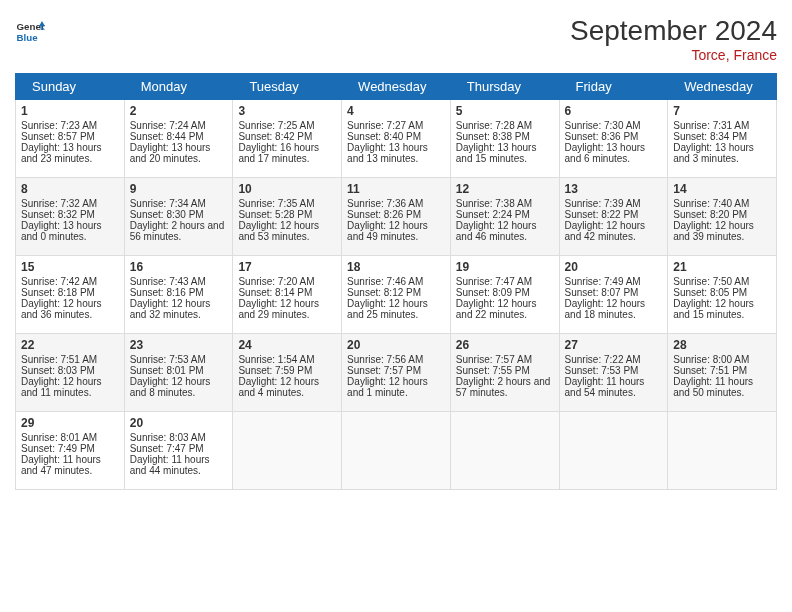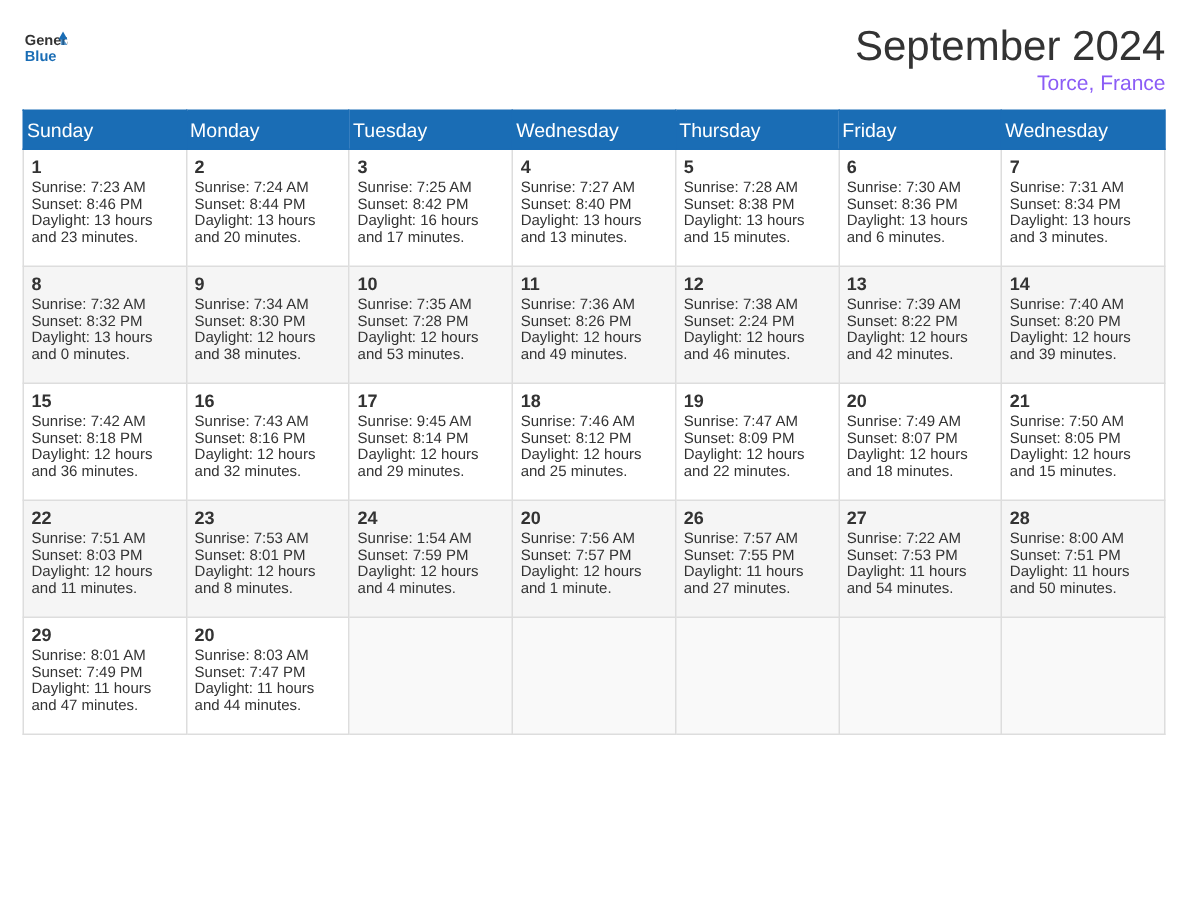--- a/index.html
+++ b/index.html
@@ -39,7 +39,7 @@
     }
     .location {
       font-size: 14px;
-      color: #8b5cf6;
+      color: #b91c1c;
     }
     table {
       width: 100%;

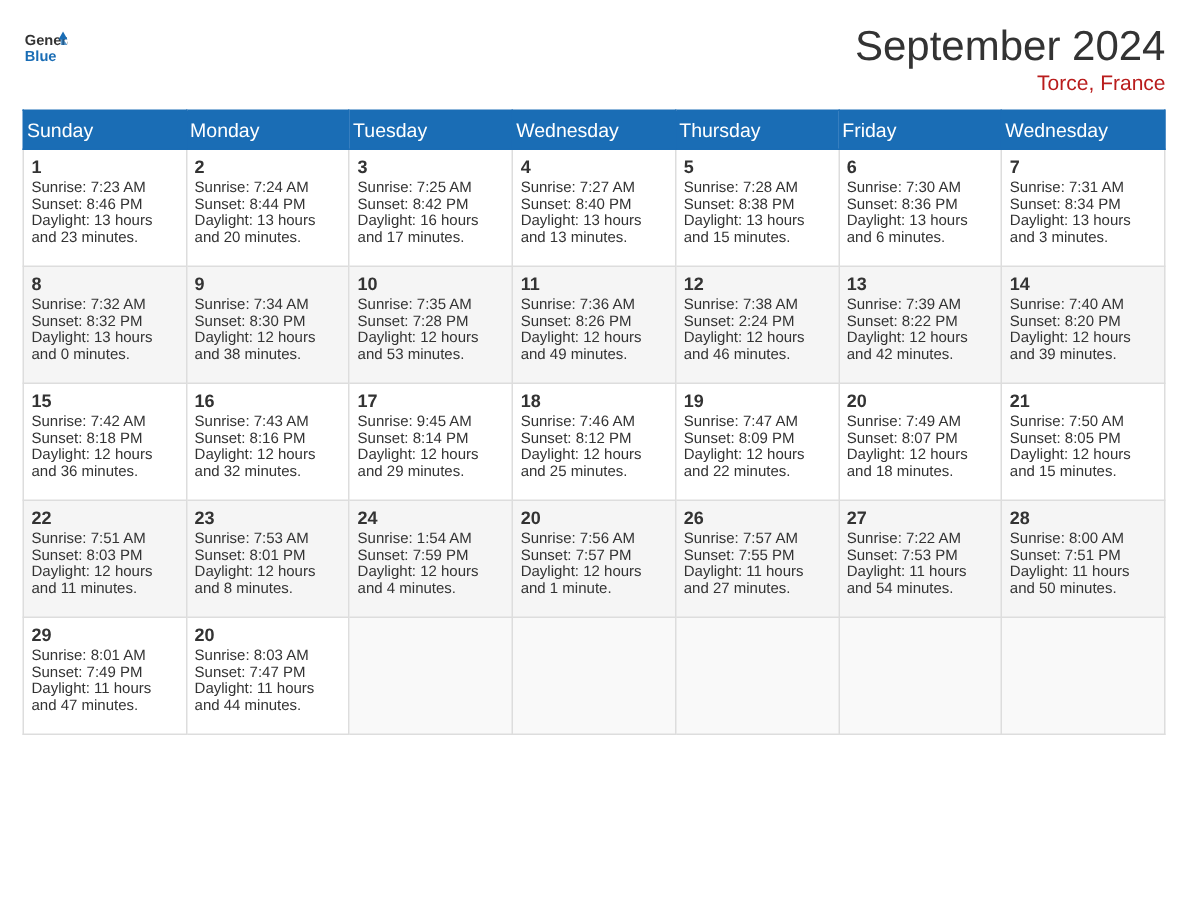--- a/index.html
+++ b/index.html
@@ -50,7 +50,7 @@
       background-color: #1a6db5;
       color: white;
       text-align: left;
-      padding: 5px 2px;
+      padding: 5px 16px;
       font-size: 13px;
       font-weight: normal;
       border: 1px solid #1a6db5;

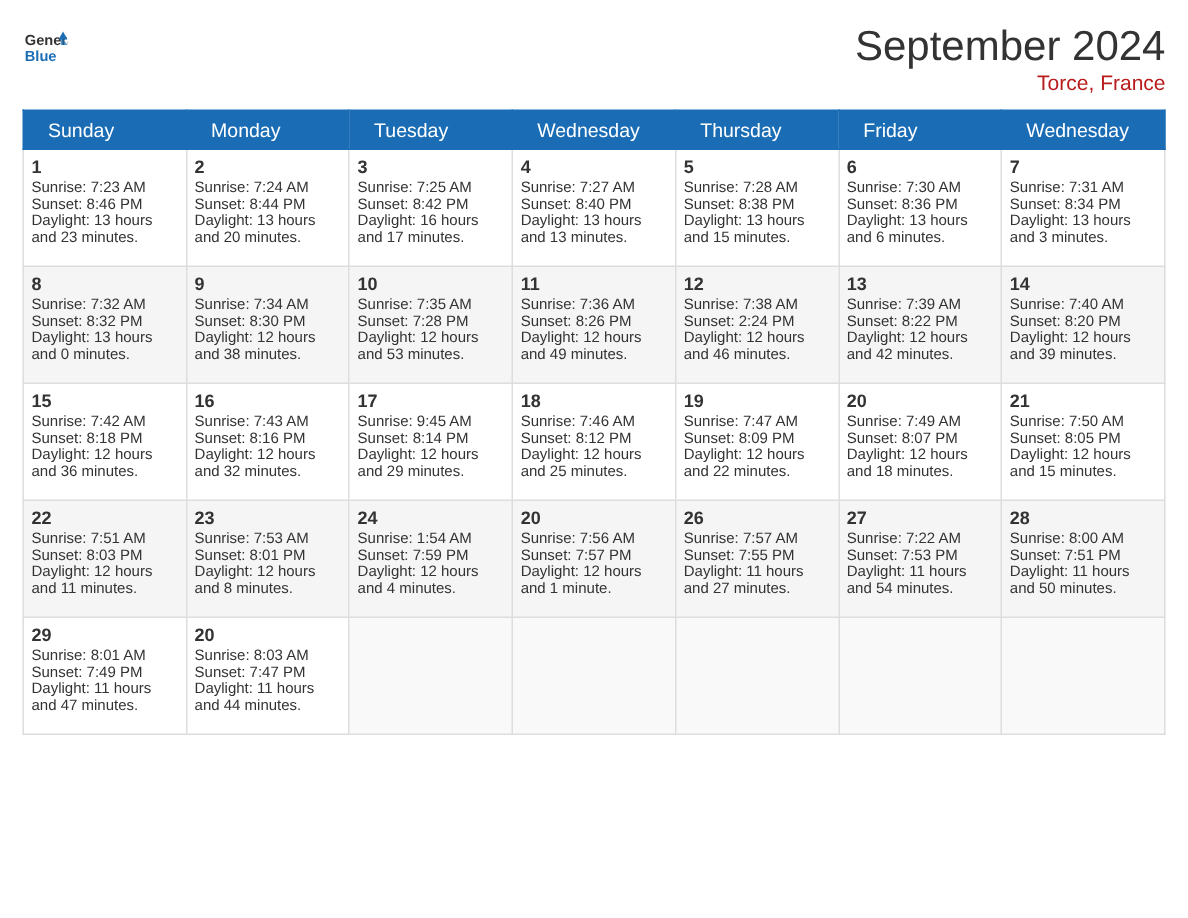--- a/index.html
+++ b/index.html
@@ -110,7 +110,7 @@
     </thead>
     <tbody id="calendar-body">
     <tr>
-          <td><span class="day-num">1</span><span>Sunrise: 7:23 AM</span><br><span>Sunset: 8:46 PM</span><br><span>Daylight: 13 hours and 23 minutes.</span></td>
+          <td><span class="day-num">1</span><span>Sunrise: 7:23 AM</span><br><span>Sunset: 8:57 PM</span><br><span>Daylight: 13 hours and 23 minutes.</span></td>
           <td><span class="day-num">2</span><span>Sunrise: 7:24 AM</span><br><span>Sunset: 8:44 PM</span><br><span>Daylight: 13 hours and 20 minutes.</span></td>
           <td><span class="day-num">3</span><span>Sunrise: 7:25 AM</span><br><span>Sunset: 8:42 PM</span><br><span>Daylight: 16 hours and 17 minutes.</span></td>
           <td><span class="day-num">4</span><span>Sunrise: 7:27 AM</span><br><span>Sunset: 8:40 PM</span><br><span>Daylight: 13 hours and 13 minutes.</span></td>

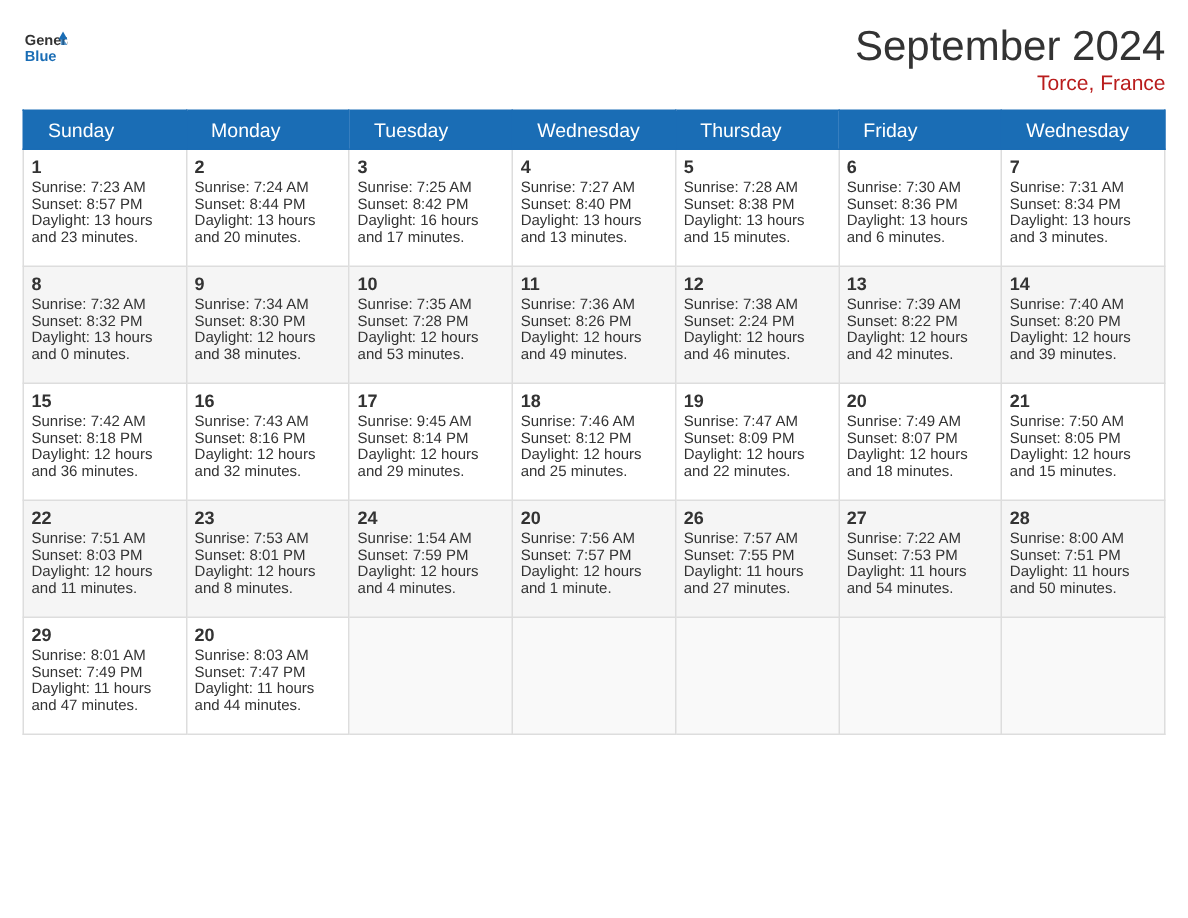--- a/index.html
+++ b/index.html
@@ -121,7 +121,7 @@
         <tr>
           <td><span class="day-num">8</span><span>Sunrise: 7:32 AM</span><br><span>Sunset: 8:32 PM</span><br><span>Daylight: 13 hours and 0 minutes.</span></td>
           <td><span class="day-num">9</span><span>Sunrise: 7:34 AM</span><br><span>Sunset: 8:30 PM</span><br><span>Daylight: 12 hours and 38 minutes.</span></td>
-          <td><span class="day-num">10</span><span>Sunrise: 7:35 AM</span><br><span>Sunset: 7:28 PM</span><br><span>Daylight: 12 hours and 53 minutes.</span></td>
+          <td><span class="day-num">10</span><span>Sunrise: 7:35 AM</span><br><span>Sunset: 5:28 PM</span><br><span>Daylight: 12 hours and 53 minutes.</span></td>
           <td><span class="day-num">11</span><span>Sunrise: 7:36 AM</span><br><span>Sunset: 8:26 PM</span><br><span>Daylight: 12 hours and 49 minutes.</span></td>
           <td><span class="day-num">12</span><span>Sunrise: 7:38 AM</span><br><span>Sunset: 2:24 PM</span><br><span>Daylight: 12 hours and 46 minutes.</span></td>
           <td><span class="day-num">13</span><span>Sunrise: 7:39 AM</span><br><span>Sunset: 8:22 PM</span><br><span>Daylight: 12 hours and 42 minutes.</span></td>

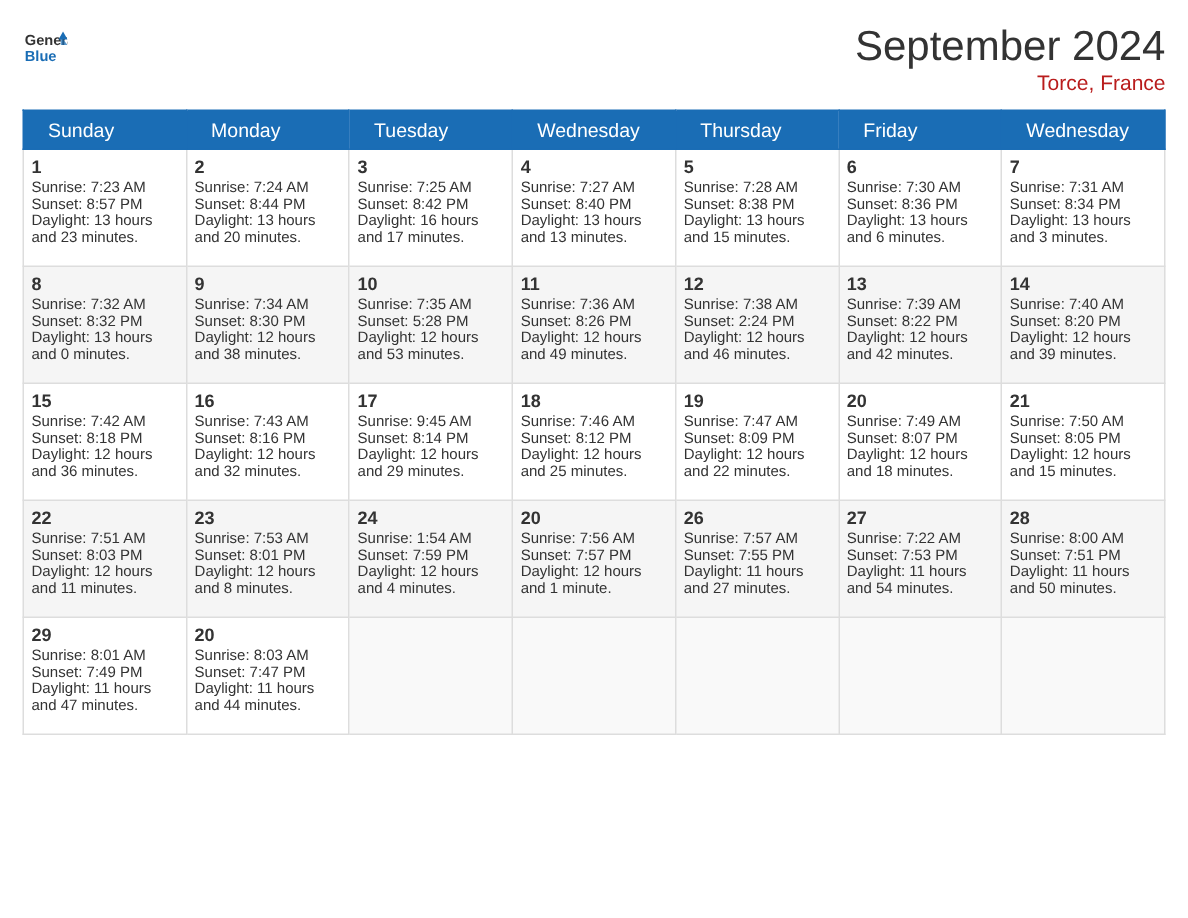--- a/index.html
+++ b/index.html
@@ -120,7 +120,7 @@
         </tr>
         <tr>
           <td><span class="day-num">8</span><span>Sunrise: 7:32 AM</span><br><span>Sunset: 8:32 PM</span><br><span>Daylight: 13 hours and 0 minutes.</span></td>
-          <td><span class="day-num">9</span><span>Sunrise: 7:34 AM</span><br><span>Sunset: 8:30 PM</span><br><span>Daylight: 12 hours and 38 minutes.</span></td>
+          <td><span class="day-num">9</span><span>Sunrise: 7:34 AM</span><br><span>Sunset: 8:30 PM</span><br><span>Daylight: 2 hours and 56 minutes.</span></td>
           <td><span class="day-num">10</span><span>Sunrise: 7:35 AM</span><br><span>Sunset: 5:28 PM</span><br><span>Daylight: 12 hours and 53 minutes.</span></td>
           <td><span class="day-num">11</span><span>Sunrise: 7:36 AM</span><br><span>Sunset: 8:26 PM</span><br><span>Daylight: 12 hours and 49 minutes.</span></td>
           <td><span class="day-num">12</span><span>Sunrise: 7:38 AM</span><br><span>Sunset: 2:24 PM</span><br><span>Daylight: 12 hours and 46 minutes.</span></td>

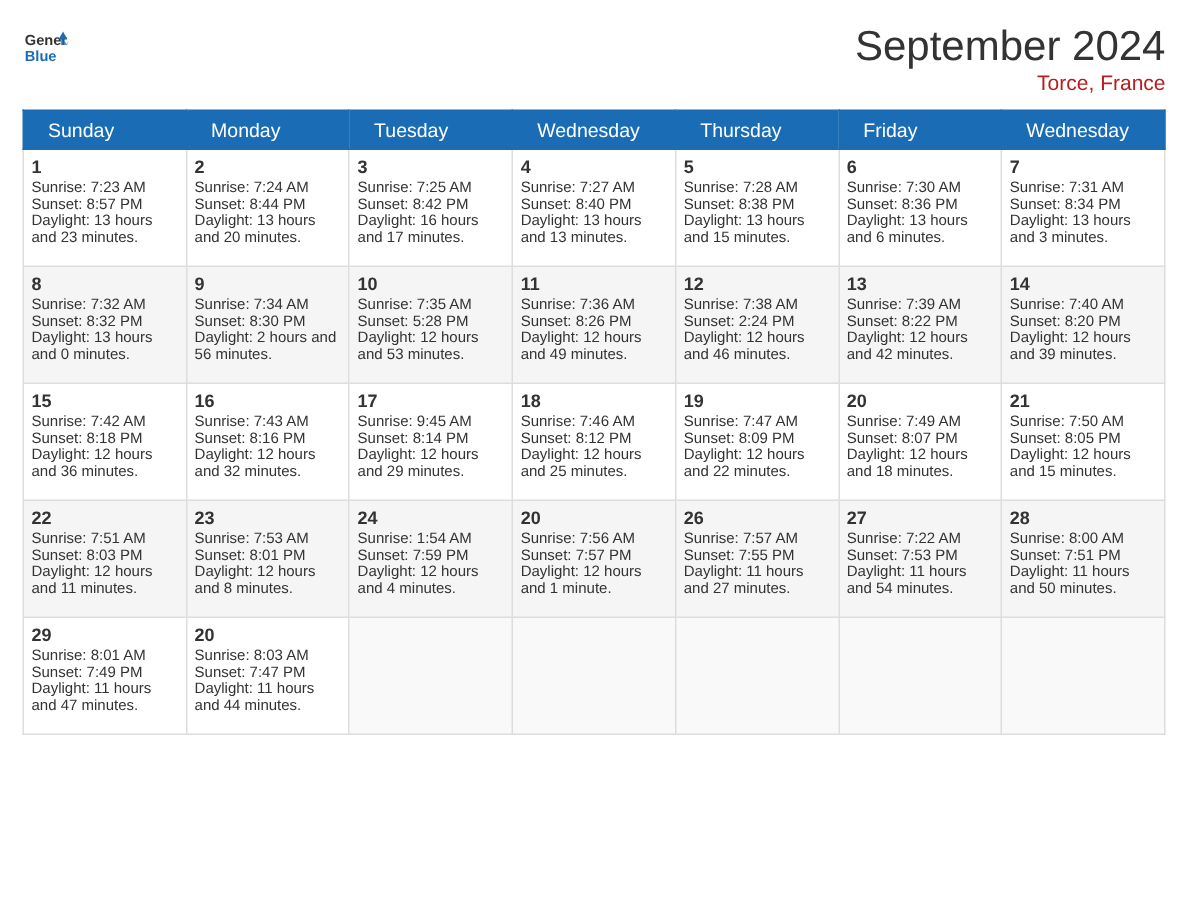--- a/index.html
+++ b/index.html
@@ -130,7 +130,7 @@
         <tr>
           <td><span class="day-num">15</span><span>Sunrise: 7:42 AM</span><br><span>Sunset: 8:18 PM</span><br><span>Daylight: 12 hours and 36 minutes.</span></td>
           <td><span class="day-num">16</span><span>Sunrise: 7:43 AM</span><br><span>Sunset: 8:16 PM</span><br><span>Daylight: 12 hours and 32 minutes.</span></td>
-          <td><span class="day-num">17</span><span>Sunrise: 9:45 AM</span><br><span>Sunset: 8:14 PM</span><br><span>Daylight: 12 hours and 29 minutes.</span></td>
+          <td><span class="day-num">17</span><span>Sunrise: 7:20 AM</span><br><span>Sunset: 8:14 PM</span><br><span>Daylight: 12 hours and 29 minutes.</span></td>
           <td><span class="day-num">18</span><span>Sunrise: 7:46 AM</span><br><span>Sunset: 8:12 PM</span><br><span>Daylight: 12 hours and 25 minutes.</span></td>
           <td><span class="day-num">19</span><span>Sunrise: 7:47 AM</span><br><span>Sunset: 8:09 PM</span><br><span>Daylight: 12 hours and 22 minutes.</span></td>
           <td><span class="day-num">20</span><span>Sunrise: 7:49 AM</span><br><span>Sunset: 8:07 PM</span><br><span>Daylight: 12 hours and 18 minutes.</span></td>

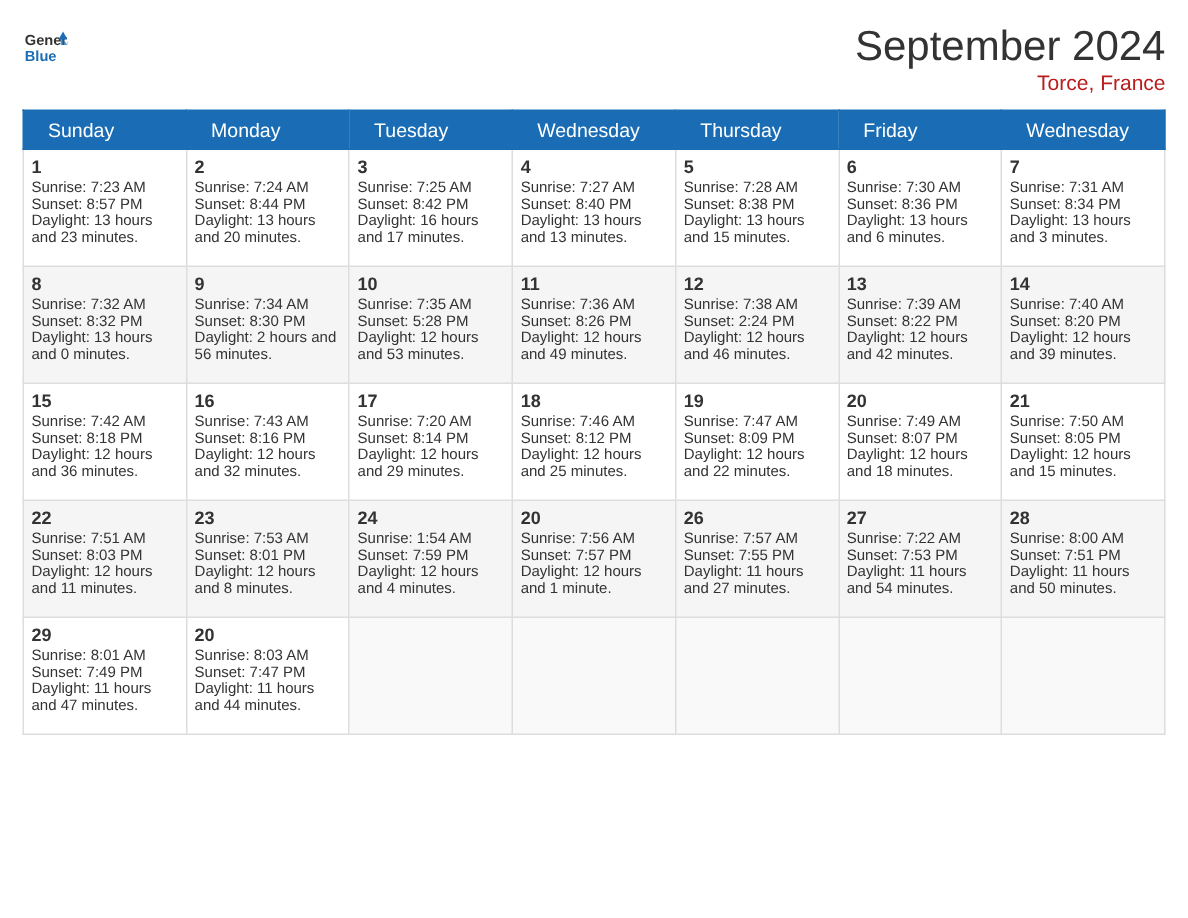--- a/index.html
+++ b/index.html
@@ -141,7 +141,7 @@
           <td><span class="day-num">23</span><span>Sunrise: 7:53 AM</span><br><span>Sunset: 8:01 PM</span><br><span>Daylight: 12 hours and 8 minutes.</span></td>
           <td><span class="day-num">24</span><span>Sunrise: 1:54 AM</span><br><span>Sunset: 7:59 PM</span><br><span>Daylight: 12 hours and 4 minutes.</span></td>
           <td><span class="day-num">20</span><span>Sunrise: 7:56 AM</span><br><span>Sunset: 7:57 PM</span><br><span>Daylight: 12 hours and 1 minute.</span></td>
-          <td><span class="day-num">26</span><span>Sunrise: 7:57 AM</span><br><span>Sunset: 7:55 PM</span><br><span>Daylight: 11 hours and 27 minutes.</span></td>
+          <td><span class="day-num">26</span><span>Sunrise: 7:57 AM</span><br><span>Sunset: 7:55 PM</span><br><span>Daylight: 2 hours and 57 minutes.</span></td>
           <td><span class="day-num">27</span><span>Sunrise: 7:22 AM</span><br><span>Sunset: 7:53 PM</span><br><span>Daylight: 11 hours and 54 minutes.</span></td>
           <td><span class="day-num">28</span><span>Sunrise: 8:00 AM</span><br><span>Sunset: 7:51 PM</span><br><span>Daylight: 11 hours and 50 minutes.</span></td>
         </tr>

